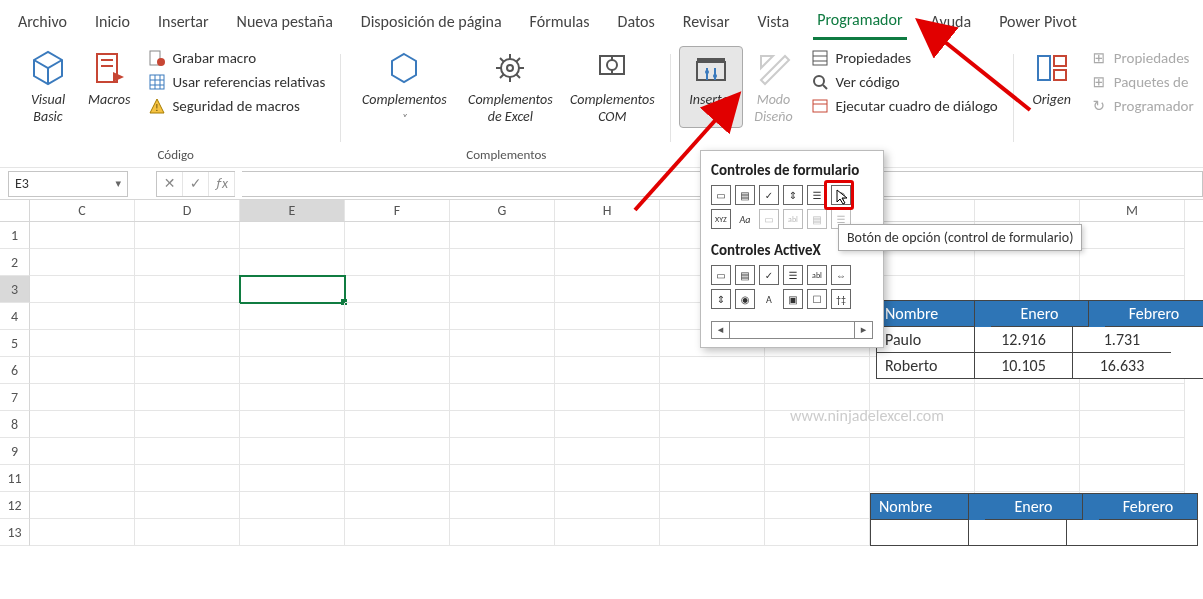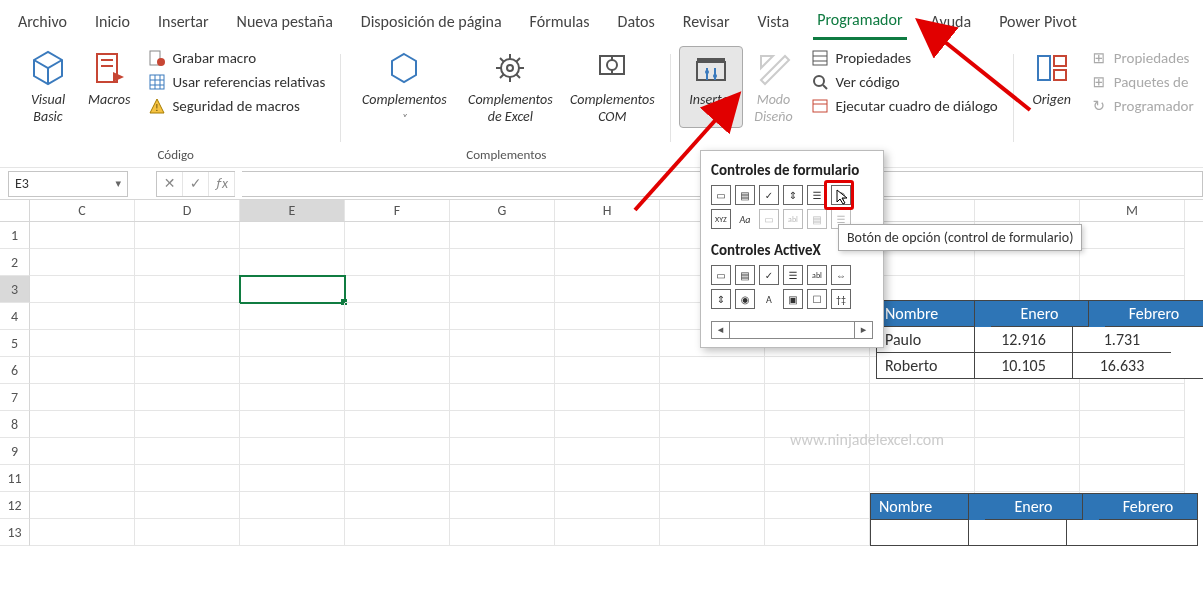--- a/index.html
+++ b/index.html
@@ -208,7 +208,7 @@
 
   .watermark{
     position:absolute; color:#ccc; font-size:16px;
-    left:790px; top:430px; z-index:5;
+    left:790px; top:406px; z-index:5;
   }
 </style>
 </head>

